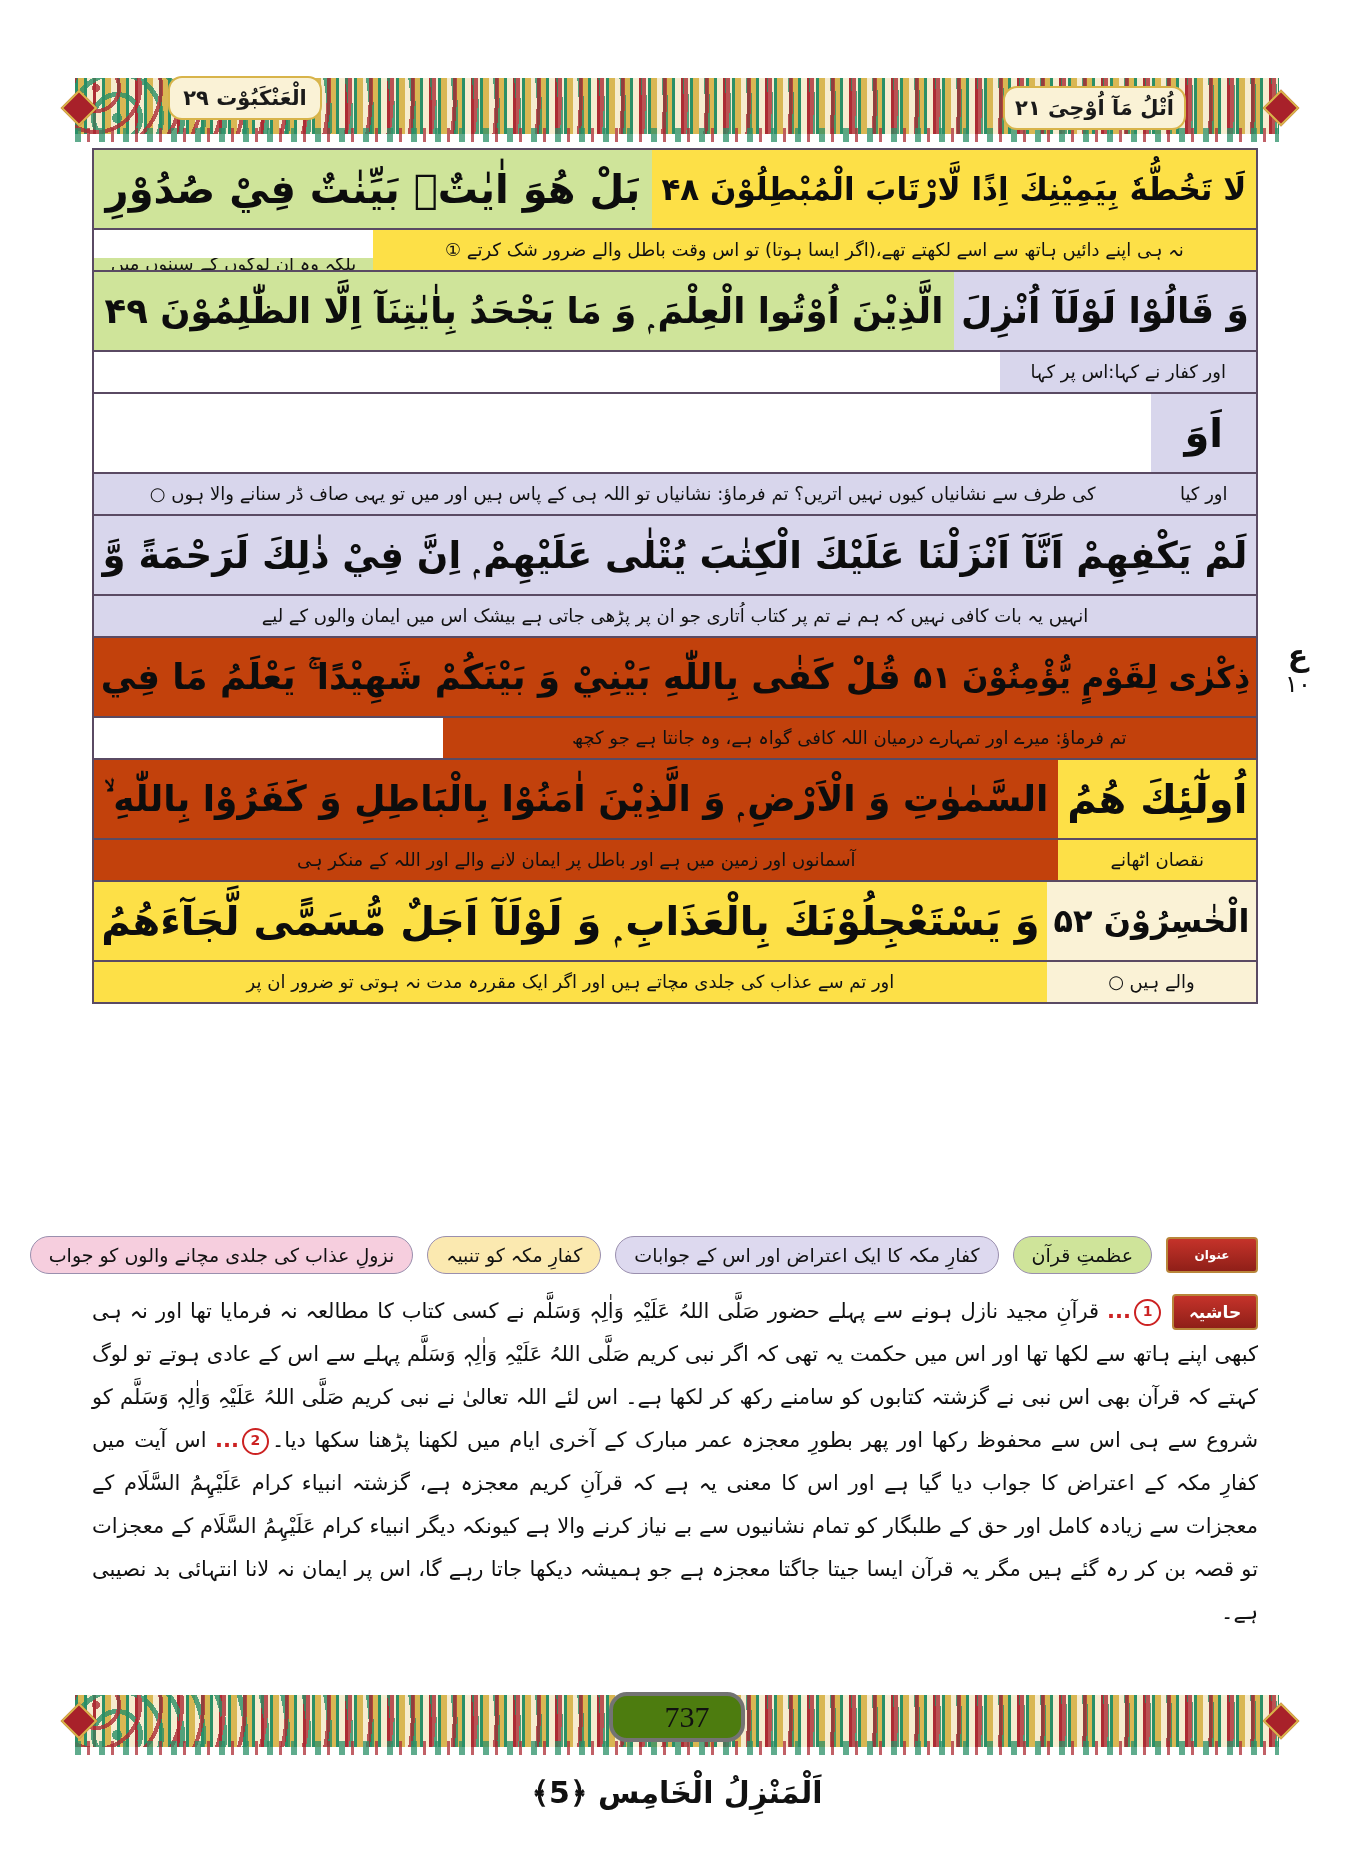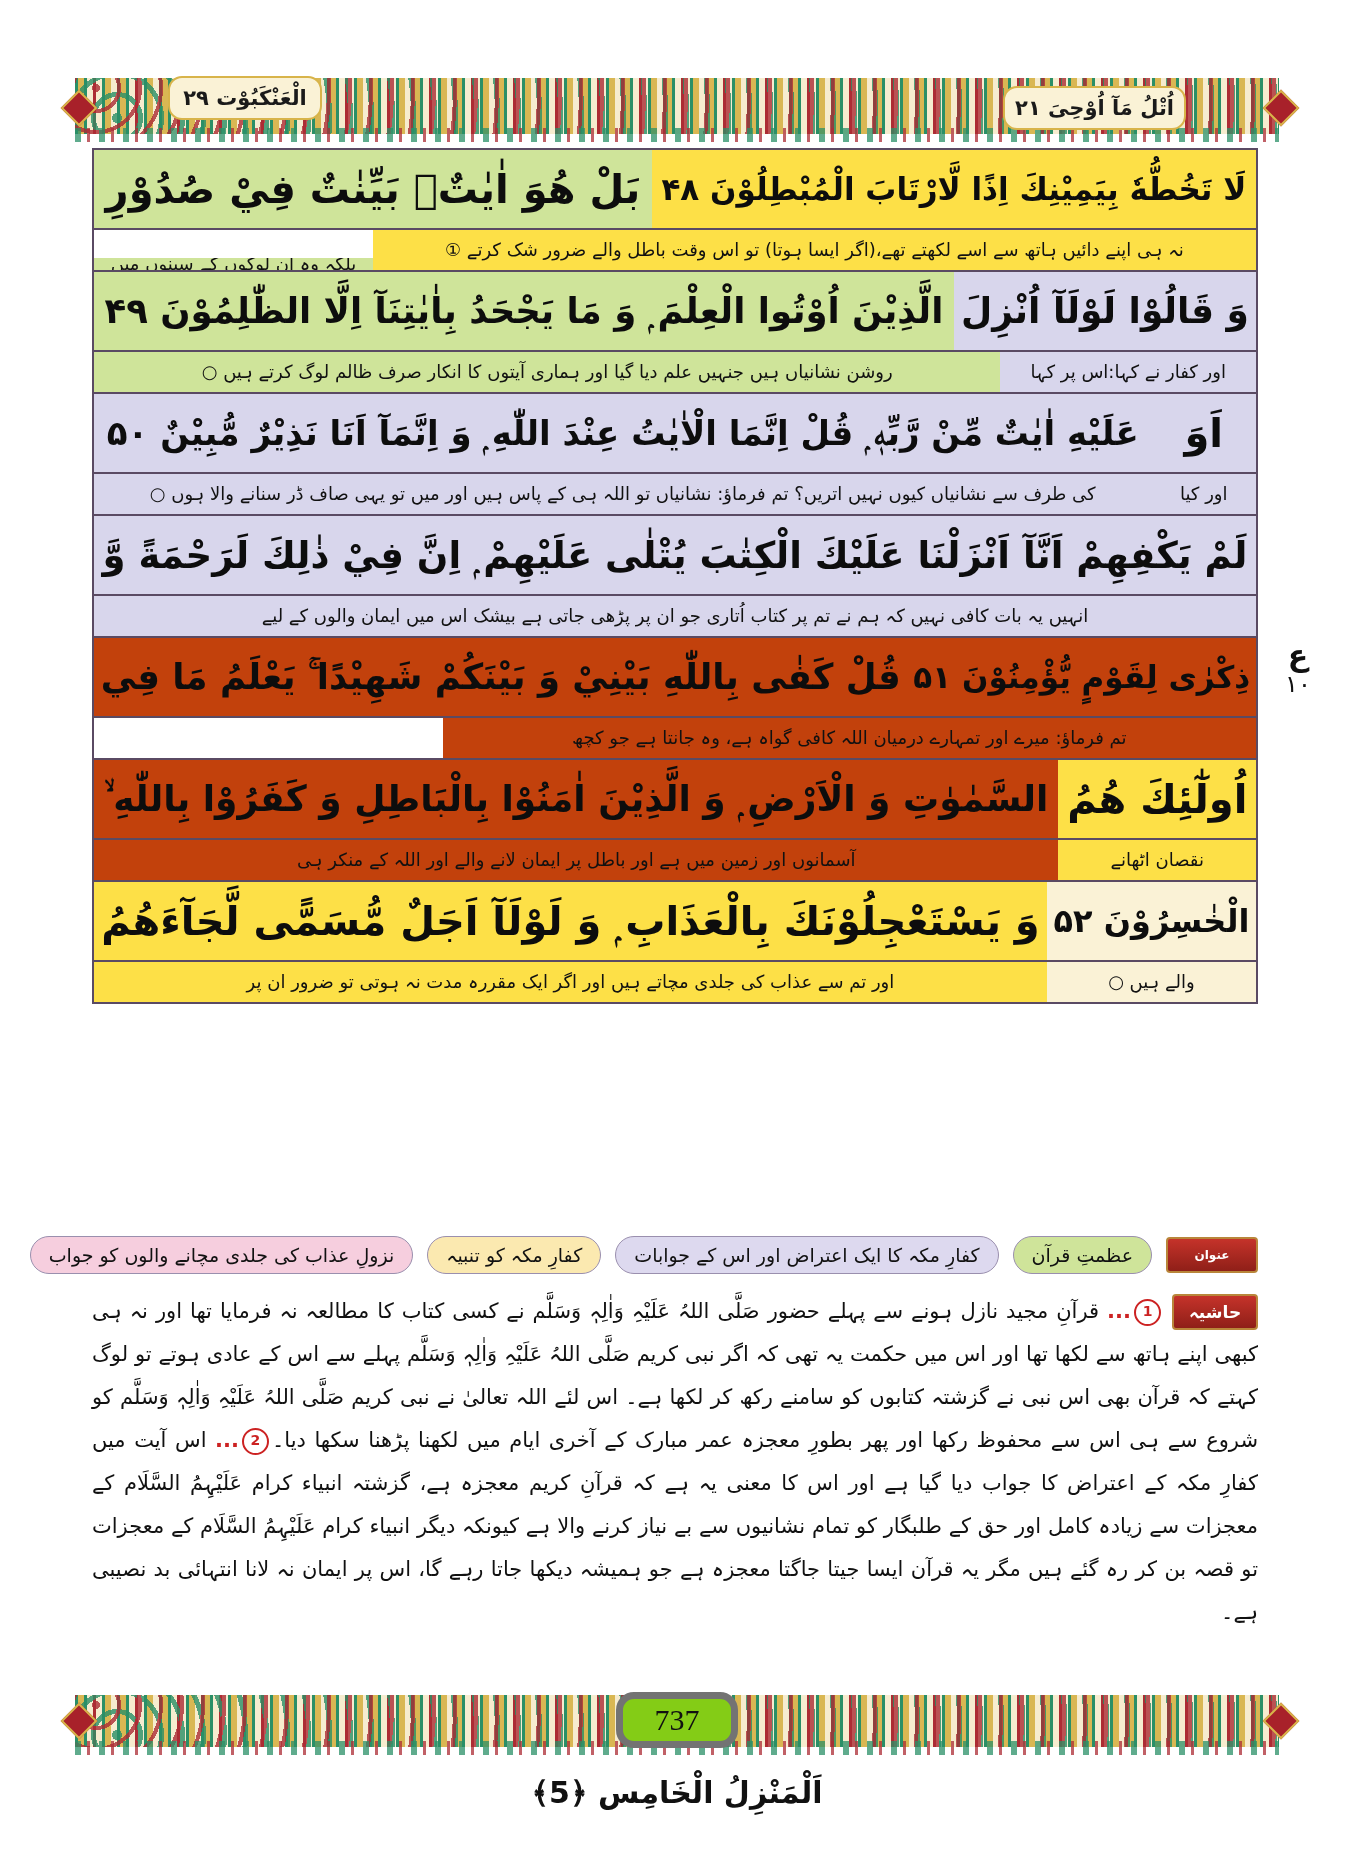--- a/index.html
+++ b/index.html
@@ -195,7 +195,6 @@
       </div>
       <div class="arow trans-line">
         <div class="aseg c-lav" style="width: 22%;">اور کفار نے کہا:اس پر کہا</div>
-        <div class="aseg c-green" style="width: 78%;">روشن نشانیاں ہیں جنہیں علم دیا گیا اور ہماری آیتوں کا انکار صرف ظالم لوگ کرتے ہیں ○</div>
       </div>
       <div class="arow ayah-line">
         <div class="aseg c-lav" style="width: 9%;">اَوَ</div>

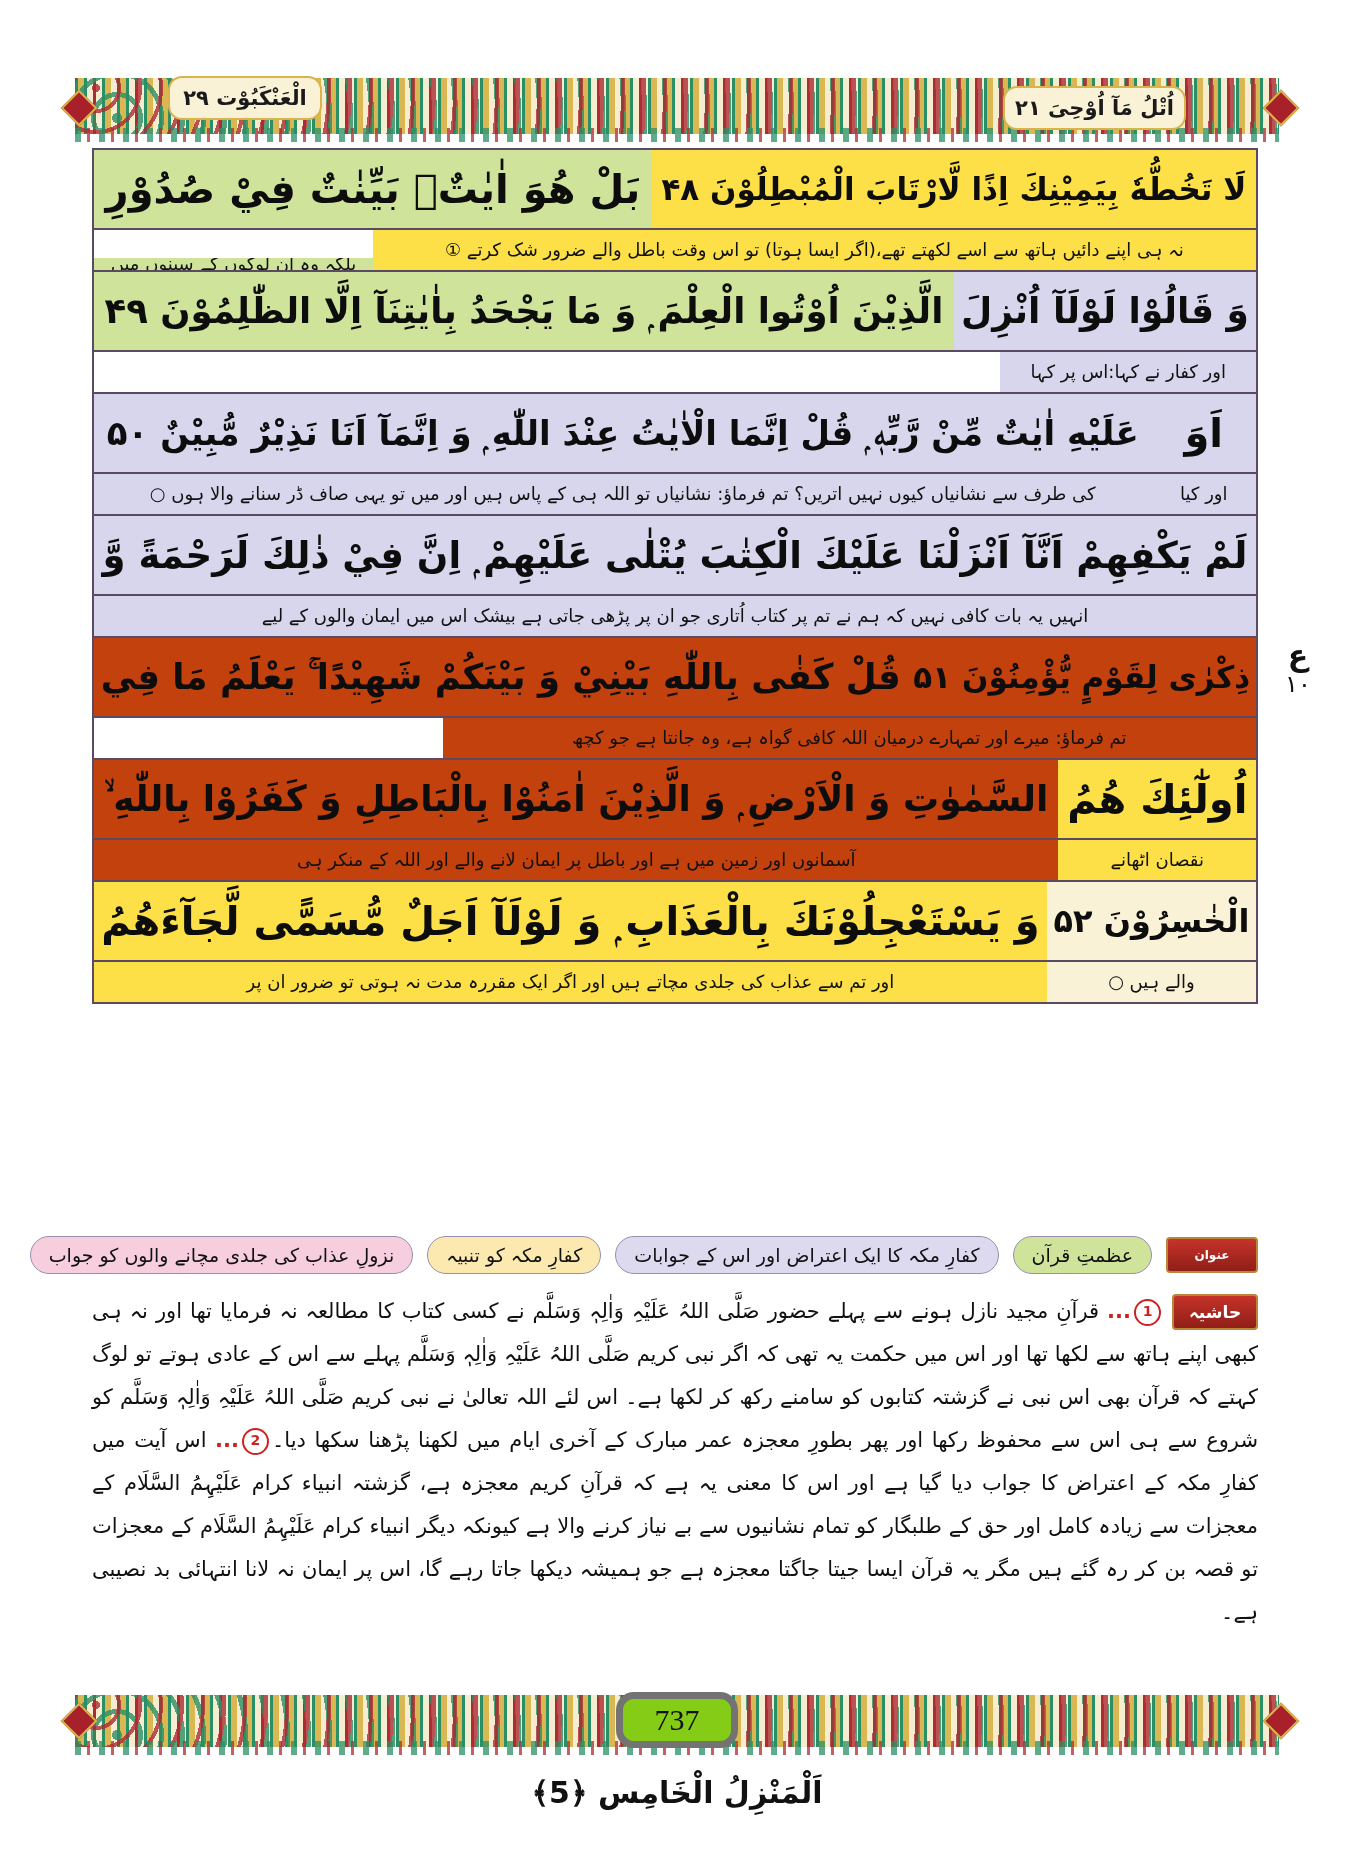--- a/index.html
+++ b/index.html
@@ -198,7 +198,6 @@
       </div>
       <div class="arow ayah-line">
         <div class="aseg c-lav" style="width: 9%;">اَوَ</div>
-        <div class="aseg c-lav" style="width: 91%; font-size: 34px;">عَلَيْهِ اٰيٰتٌ مِّنْ رَّبِّهٖ ۭ قُلْ اِنَّمَا الْاٰيٰتُ عِنْدَ اللّٰهِ ۭ وَ اِنَّمَآ اَنَا نَذِيْرٌ مُّبِيْنٌ ۵۰</div>
       </div>
       <div class="arow trans-line">
         <div class="aseg c-lav" style="width: 9%;">اور کیا</div>

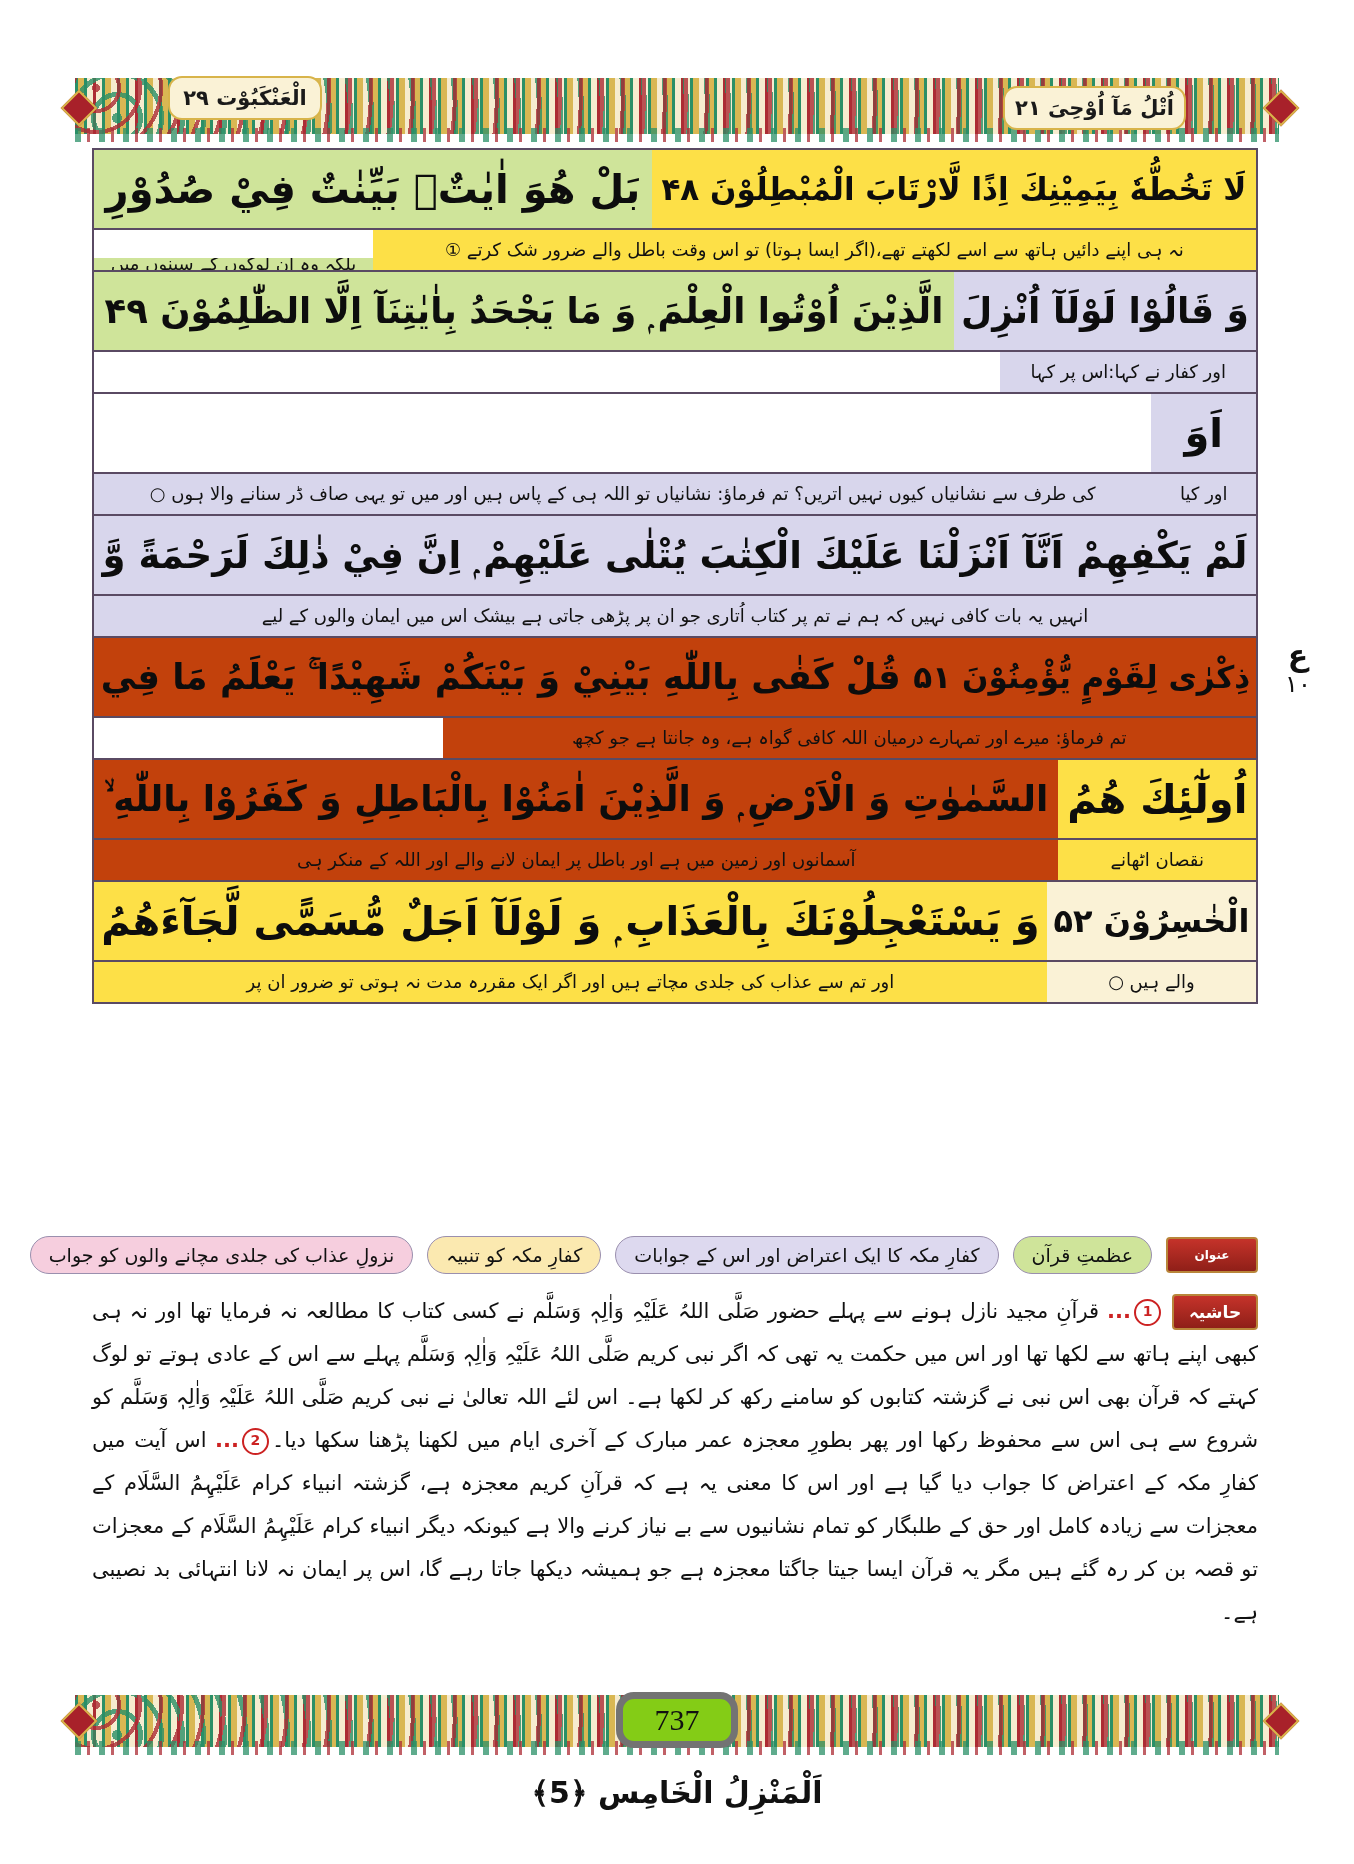--- a/index.html
+++ b/index.html
@@ -65,9 +65,9 @@
 
   .pagenum-cartouche{
     position:absolute;left:50%;transform:translateX(-50%);
-    top:1692px;background:#84cc16;border:7px solid #737373;
+    top:1692px;background:#4d7c0f;border:4px solid #737373;
     border-radius:18px;height:42px;min-width:108px;z-index:6;
-    display:flex;align-items:center;justify-content:center;
+    display:flex;align-items:center;justify-content:center;padding-left:20px;
   }
   .pagenum-cartouche span{font-size:30px;color:#111;font-family:"Liberation Serif",serif;}
 

